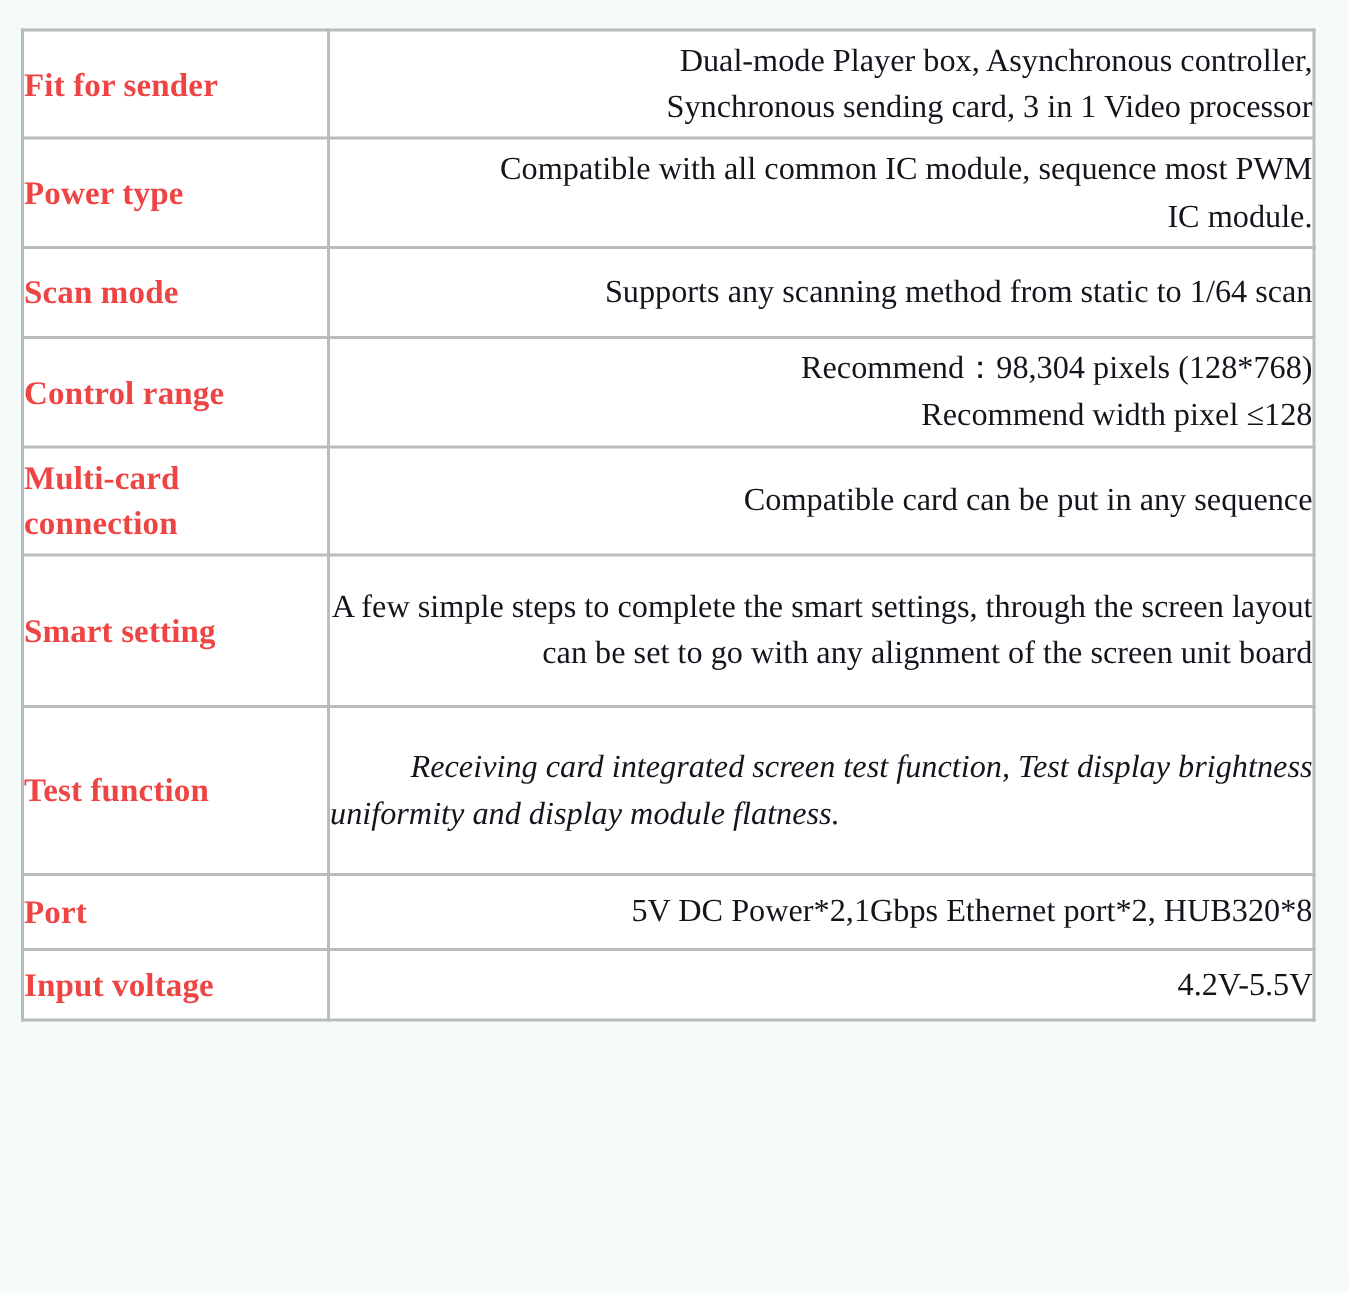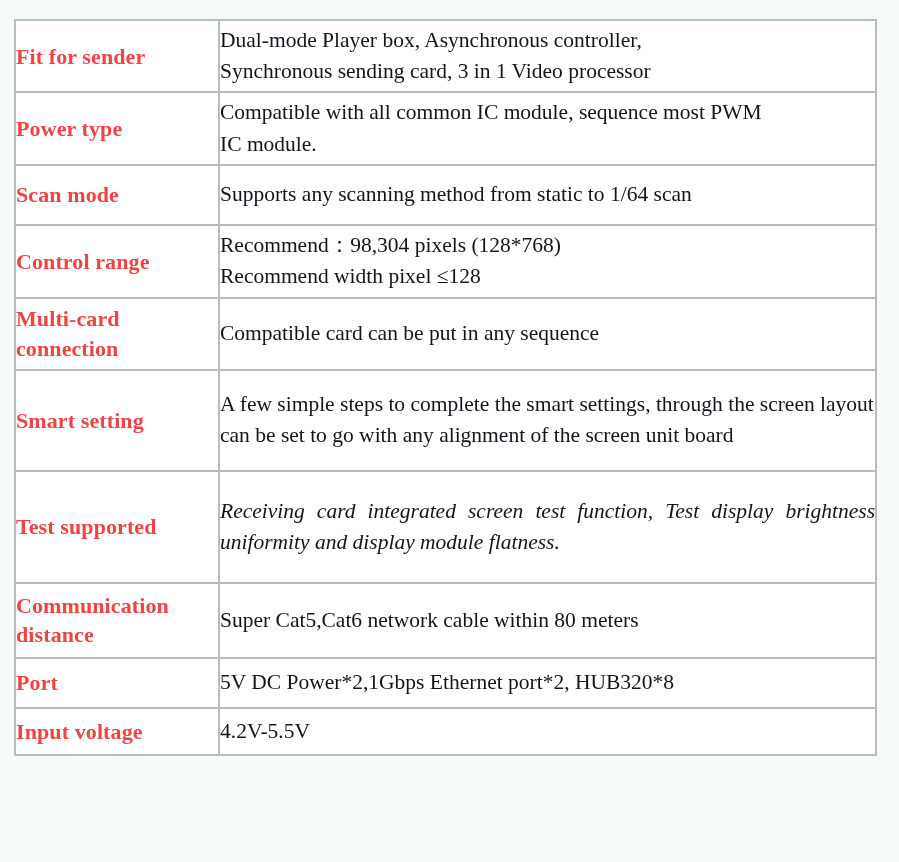--- a/index.html
+++ b/index.html
@@ -61,6 +61,7 @@
   }
   .val-line {
     display: block;
+    text-align: right;
   }
   
   tr[data-row="0"] td { height: 60px; }

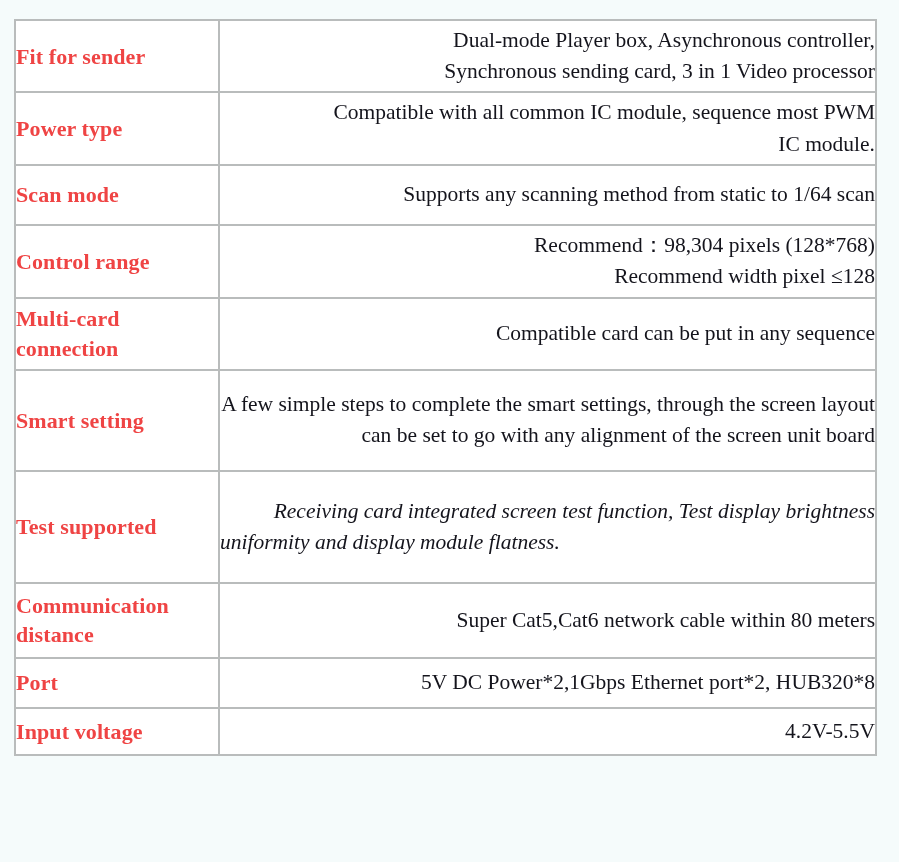--- a/index.html
+++ b/index.html
@@ -123,7 +123,7 @@
           </td>
         </tr>
         <tr data-row="8">
-          <td class="spec-label">Test supported</td>
+          <td class="spec-label">Test function</td>
           <td class="spec-value justified">
             <span class="val-line">Receiving card integrated screen test function, Test display brightness uniformity and display module flatness.</span>
           </td>

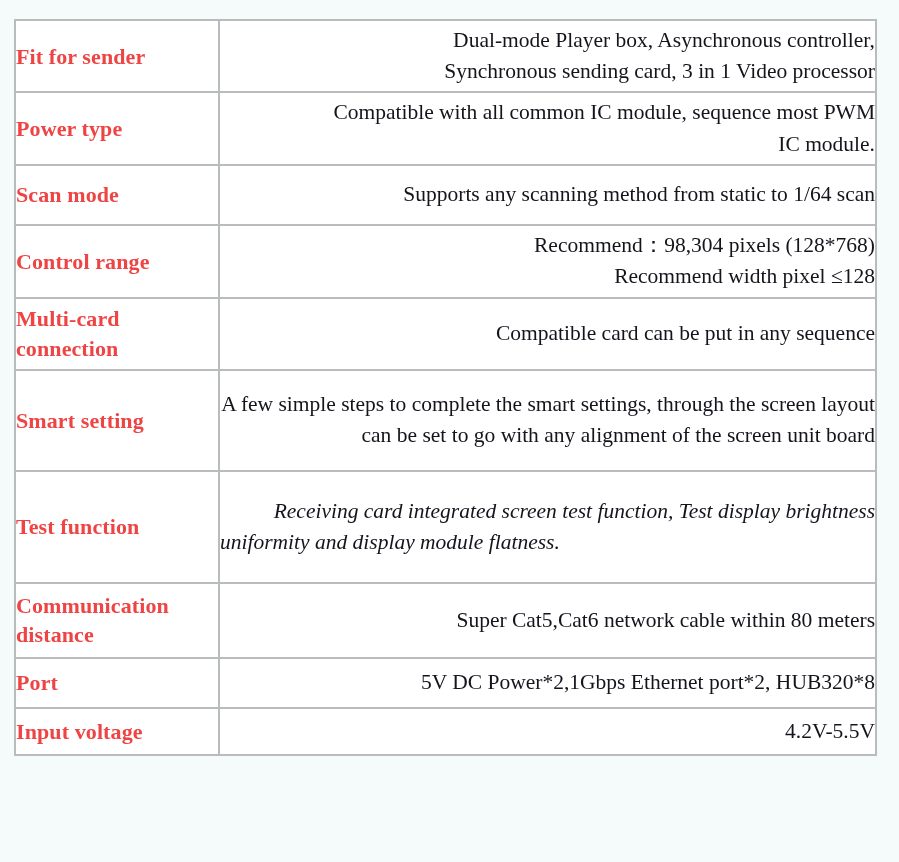--- a/index.html
+++ b/index.html
@@ -128,12 +128,6 @@
             <span class="val-line">Receiving card integrated screen test function, Test display brightness uniformity and display module flatness.</span>
           </td>
         </tr>
-        <tr data-row="9">
-          <td class="spec-label">Communication distance</td>
-          <td class="spec-value">
-            <span class="val-line">Super Cat5,Cat6 network cable within 80 meters</span>
-          </td>
-        </tr>
         <tr data-row="10">
           <td class="spec-label">Port</td>
           <td class="spec-value">

